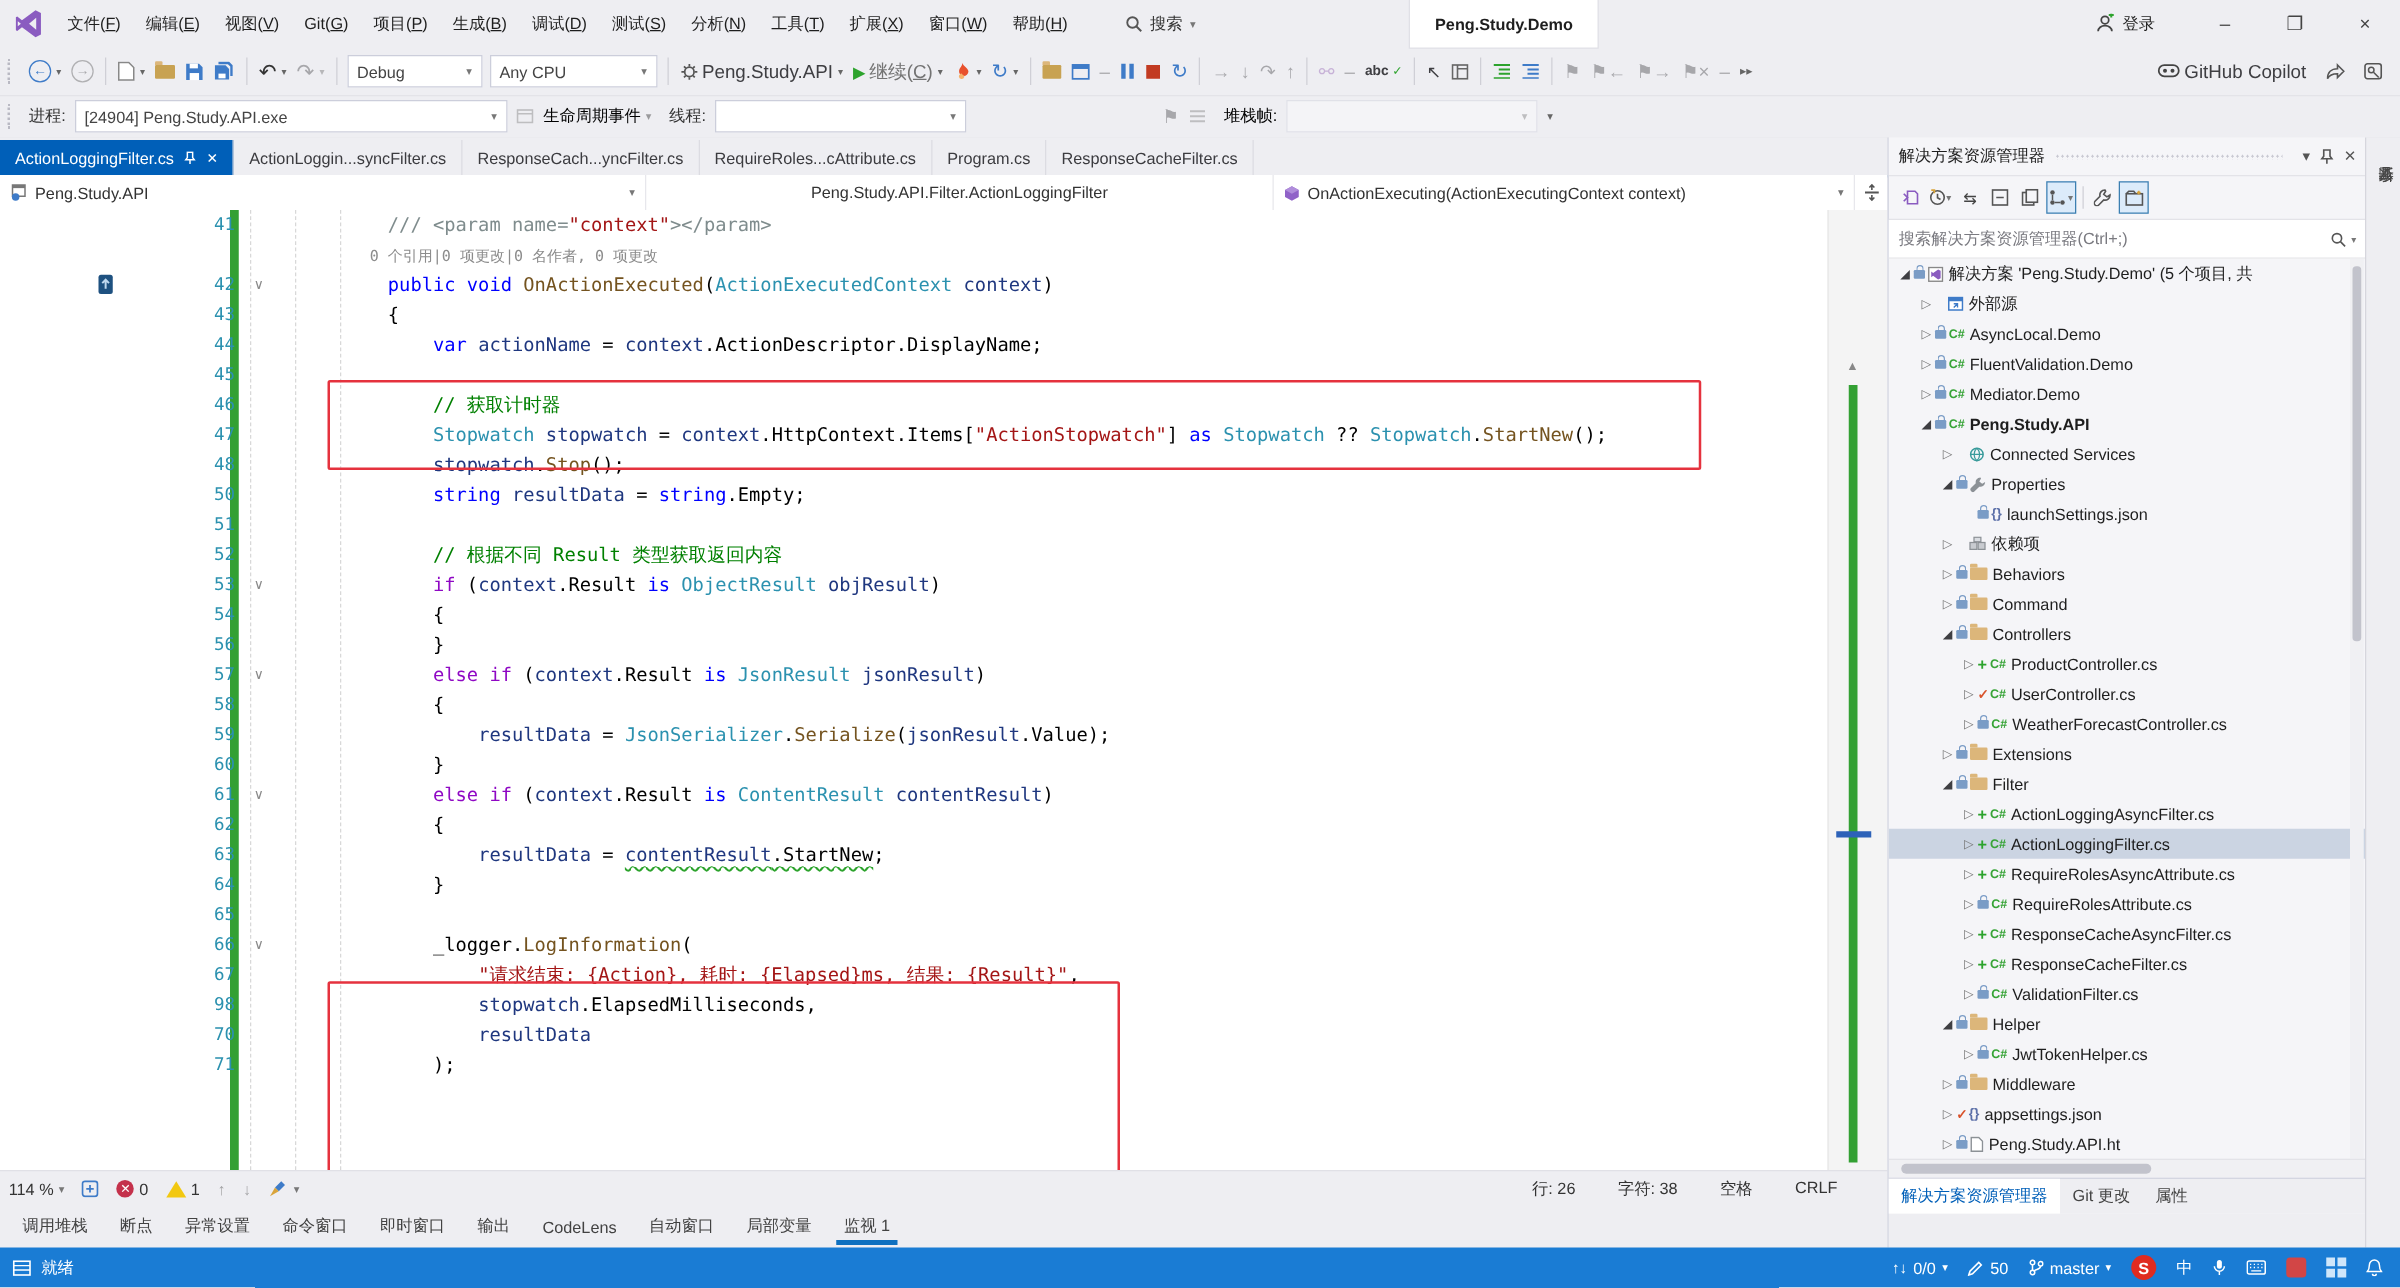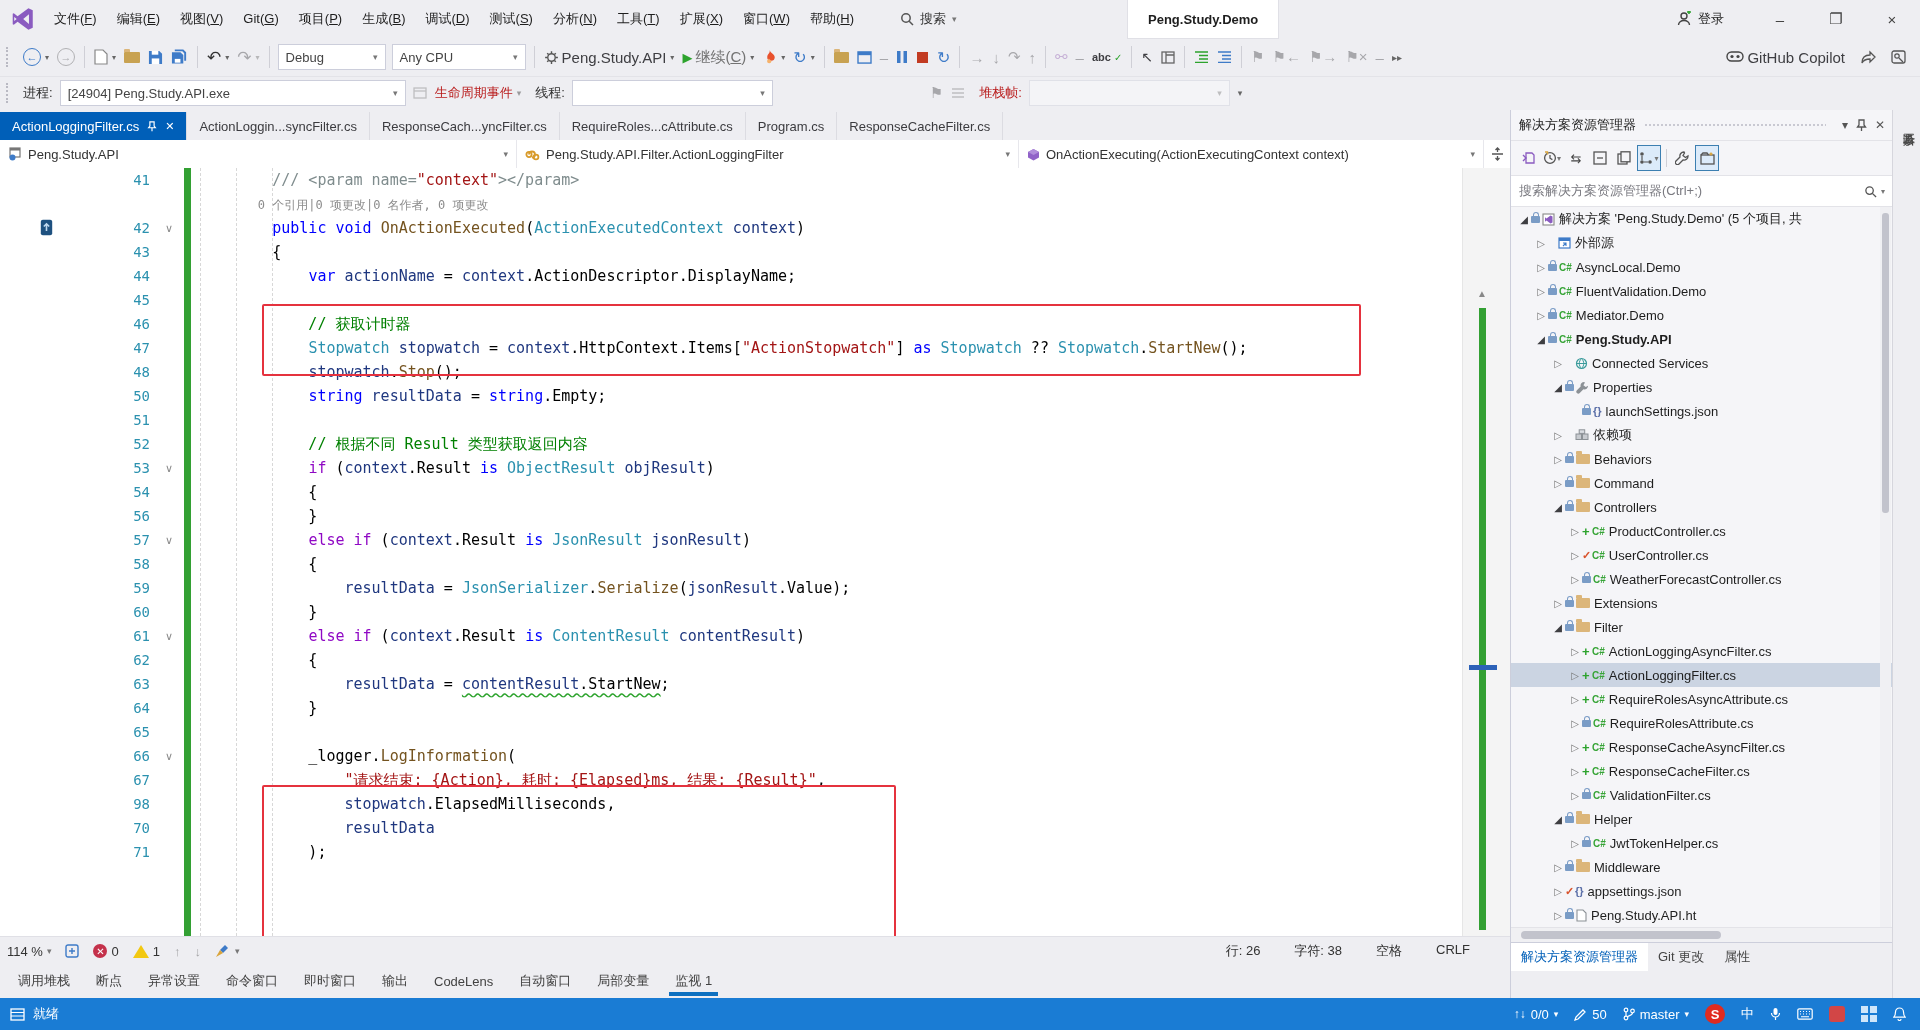--- a/index.html
+++ b/index.html
@@ -31,7 +31,7 @@
   .combo .dd{font-size:9px;color:#777;margin-left:8px;}
   .glyph-blue{color:#3E7BC8;} .glyph-green{color:#2DA32D;}
   .lbl{margin:0 4px;color:#333;}
-  .lbl-dis{margin:0 4px;color:#b91c1c;}
+  .lbl-dis{margin:0 4px;color:#000000;}
   
   .tabstrip{left:0;top:110px;width:1510px;height:30px;background:#EEEEF2;display:flex;align-items:flex-end;border-bottom:2px solid #005FB8;}
   .dtab{height:28px;display:flex;align-items:center;padding:0 12px;color:#3B3B3F;border-right:1px solid #DCDCE2;white-space:nowrap;}

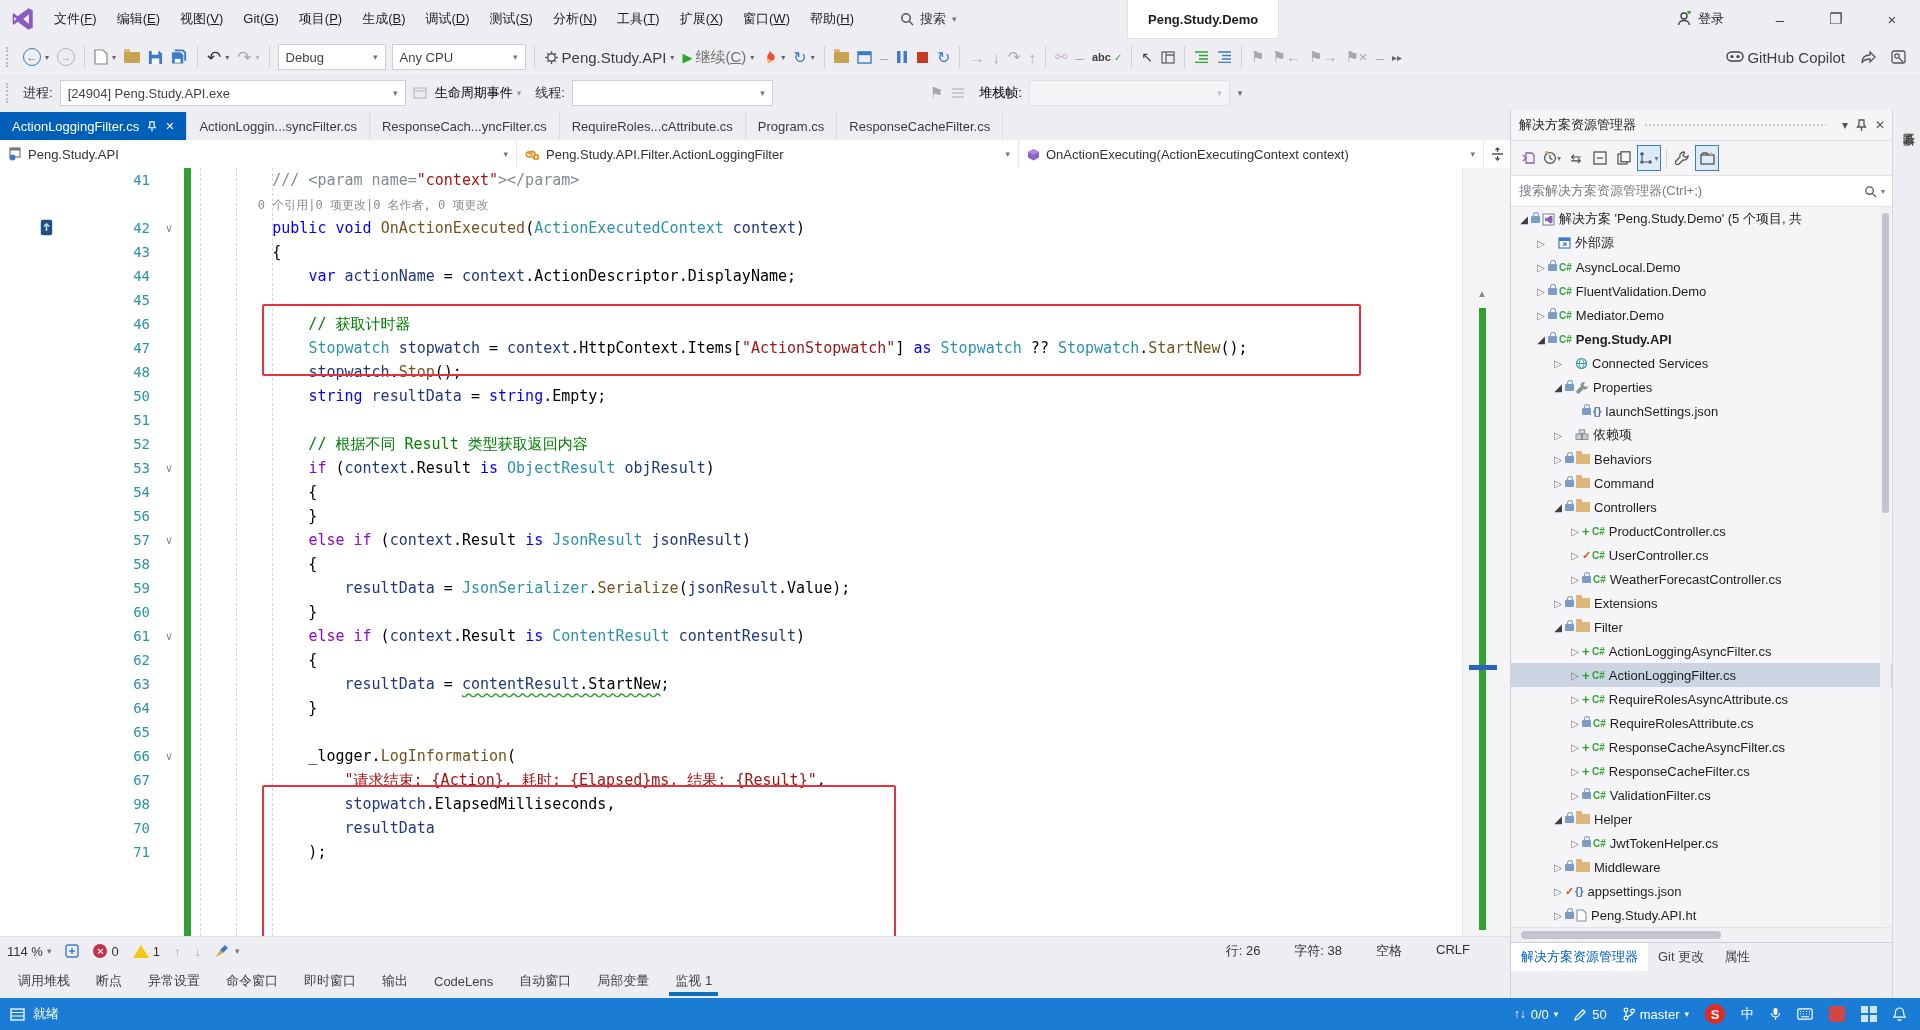--- a/index.html
+++ b/index.html
@@ -42,7 +42,7 @@
   .breadcrumb{left:0;top:140px;width:1510px;height:28px;background:#FFF;display:flex;border-bottom:1px solid #E3E3E8;}
   .crumb{display:flex;align-items:center;gap:6px;padding:0 8px;border-right:1px solid #E7E7EC;font-size:13px;color:#333;}
   .crumb .dd{font-size:9px;color:#777;margin-left:14px;}
-  .crumb1{width:500px;} .crumb2{width:485px;} .crumb3{flex:1;}
+  .crumb1{width:500px;} .crumb2{width:485px;flex-direction:column;} .crumb3{flex:1;}
   .split-btn{width:26px;display:flex;align-items:center;justify-content:center;color:#555;}
   
   .codeview{left:0;top:168px;width:1510px;height:768px;background:#FFF;overflow:hidden;}

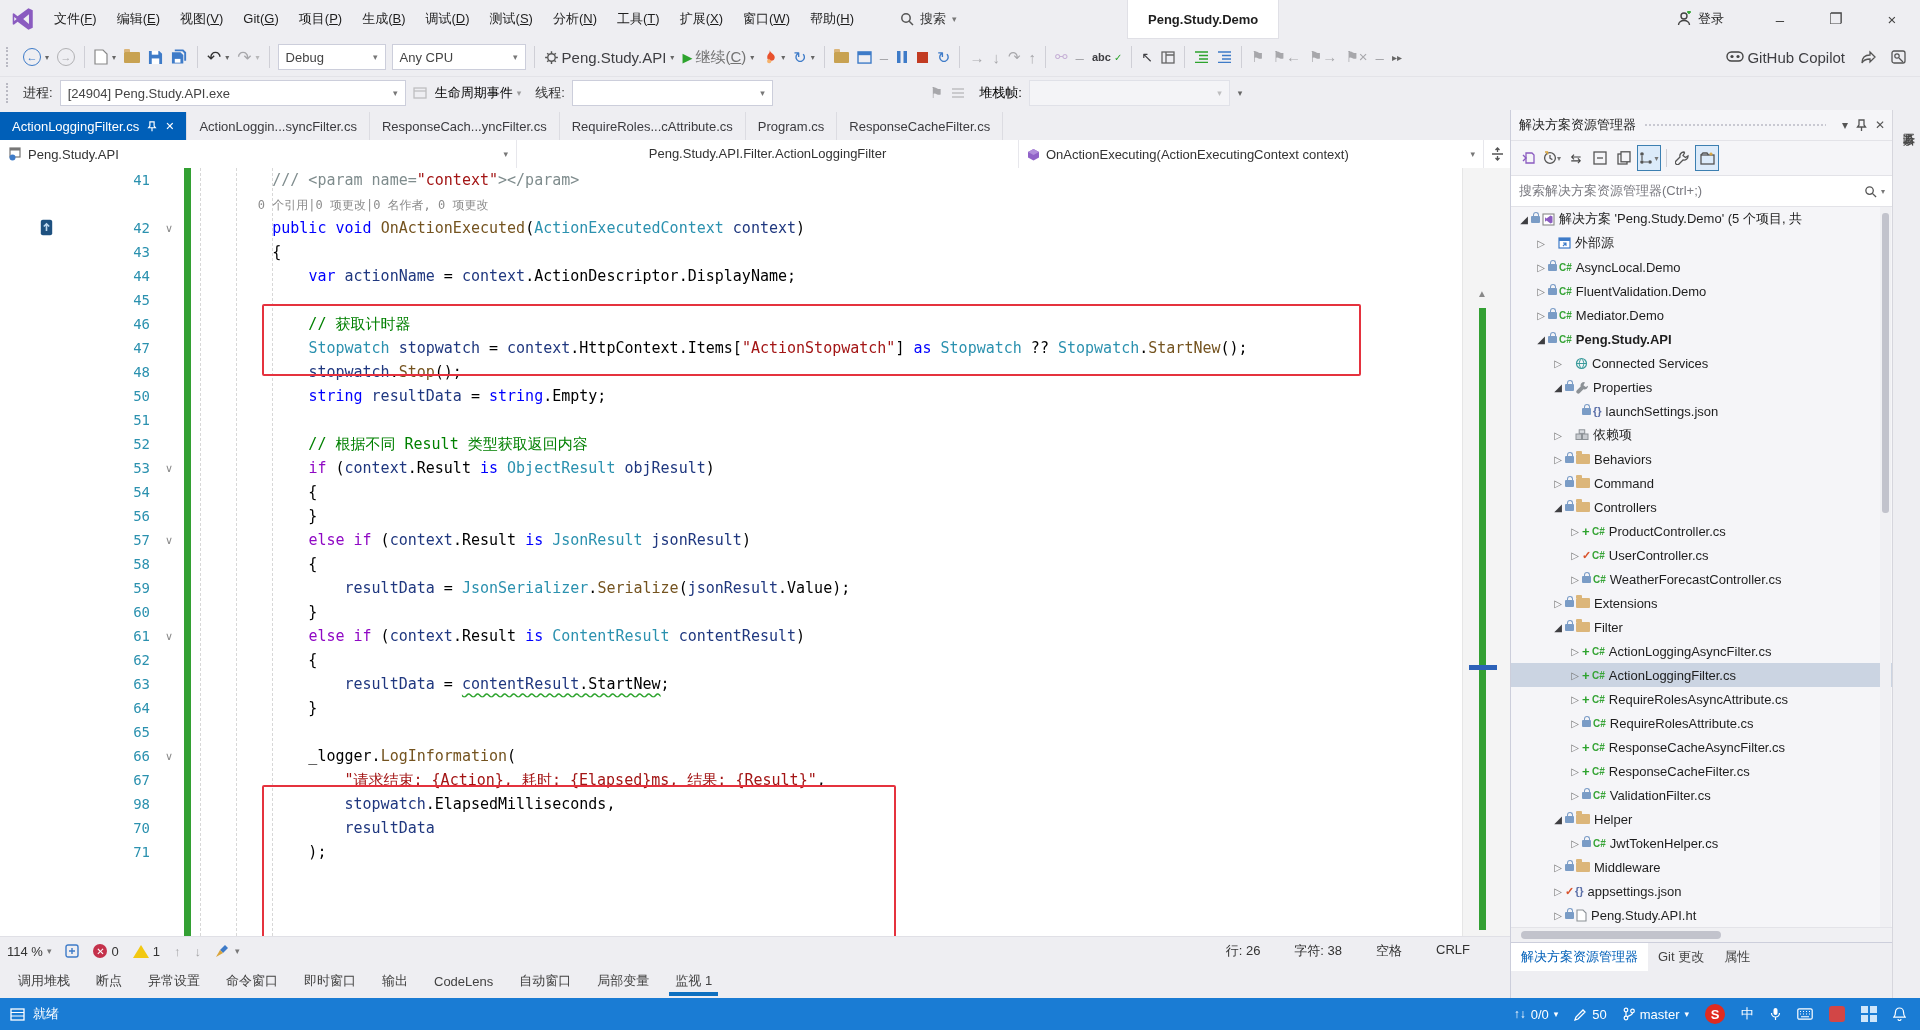--- a/index.html
+++ b/index.html
@@ -48,7 +48,7 @@
   .codeview{left:0;top:168px;width:1510px;height:768px;background:#FFF;overflow:hidden;}
   .guide{position:absolute;top:0;height:768px;border-left:1px dashed #D8D8D8;}
   .chbar{position:absolute;left:184px;top:0;width:7px;height:768px;background:#33A033;}
-  .crow{position:relative;height:24px;}
+  .crow{position:relative;height:24px;margin-left:38px;}
   .cicon{position:absolute;left:40px;top:3px;}
   .cnum{position:absolute;left:70px;width:80px;text-align:right;color:#2B91AF;font-family:"DejaVu Sans Mono",monospace;font-size:14px;line-height:24px;}
   .cfold{position:absolute;left:158px;width:22px;color:#8A8A8A;font-size:11px;line-height:24px;text-align:center;}

